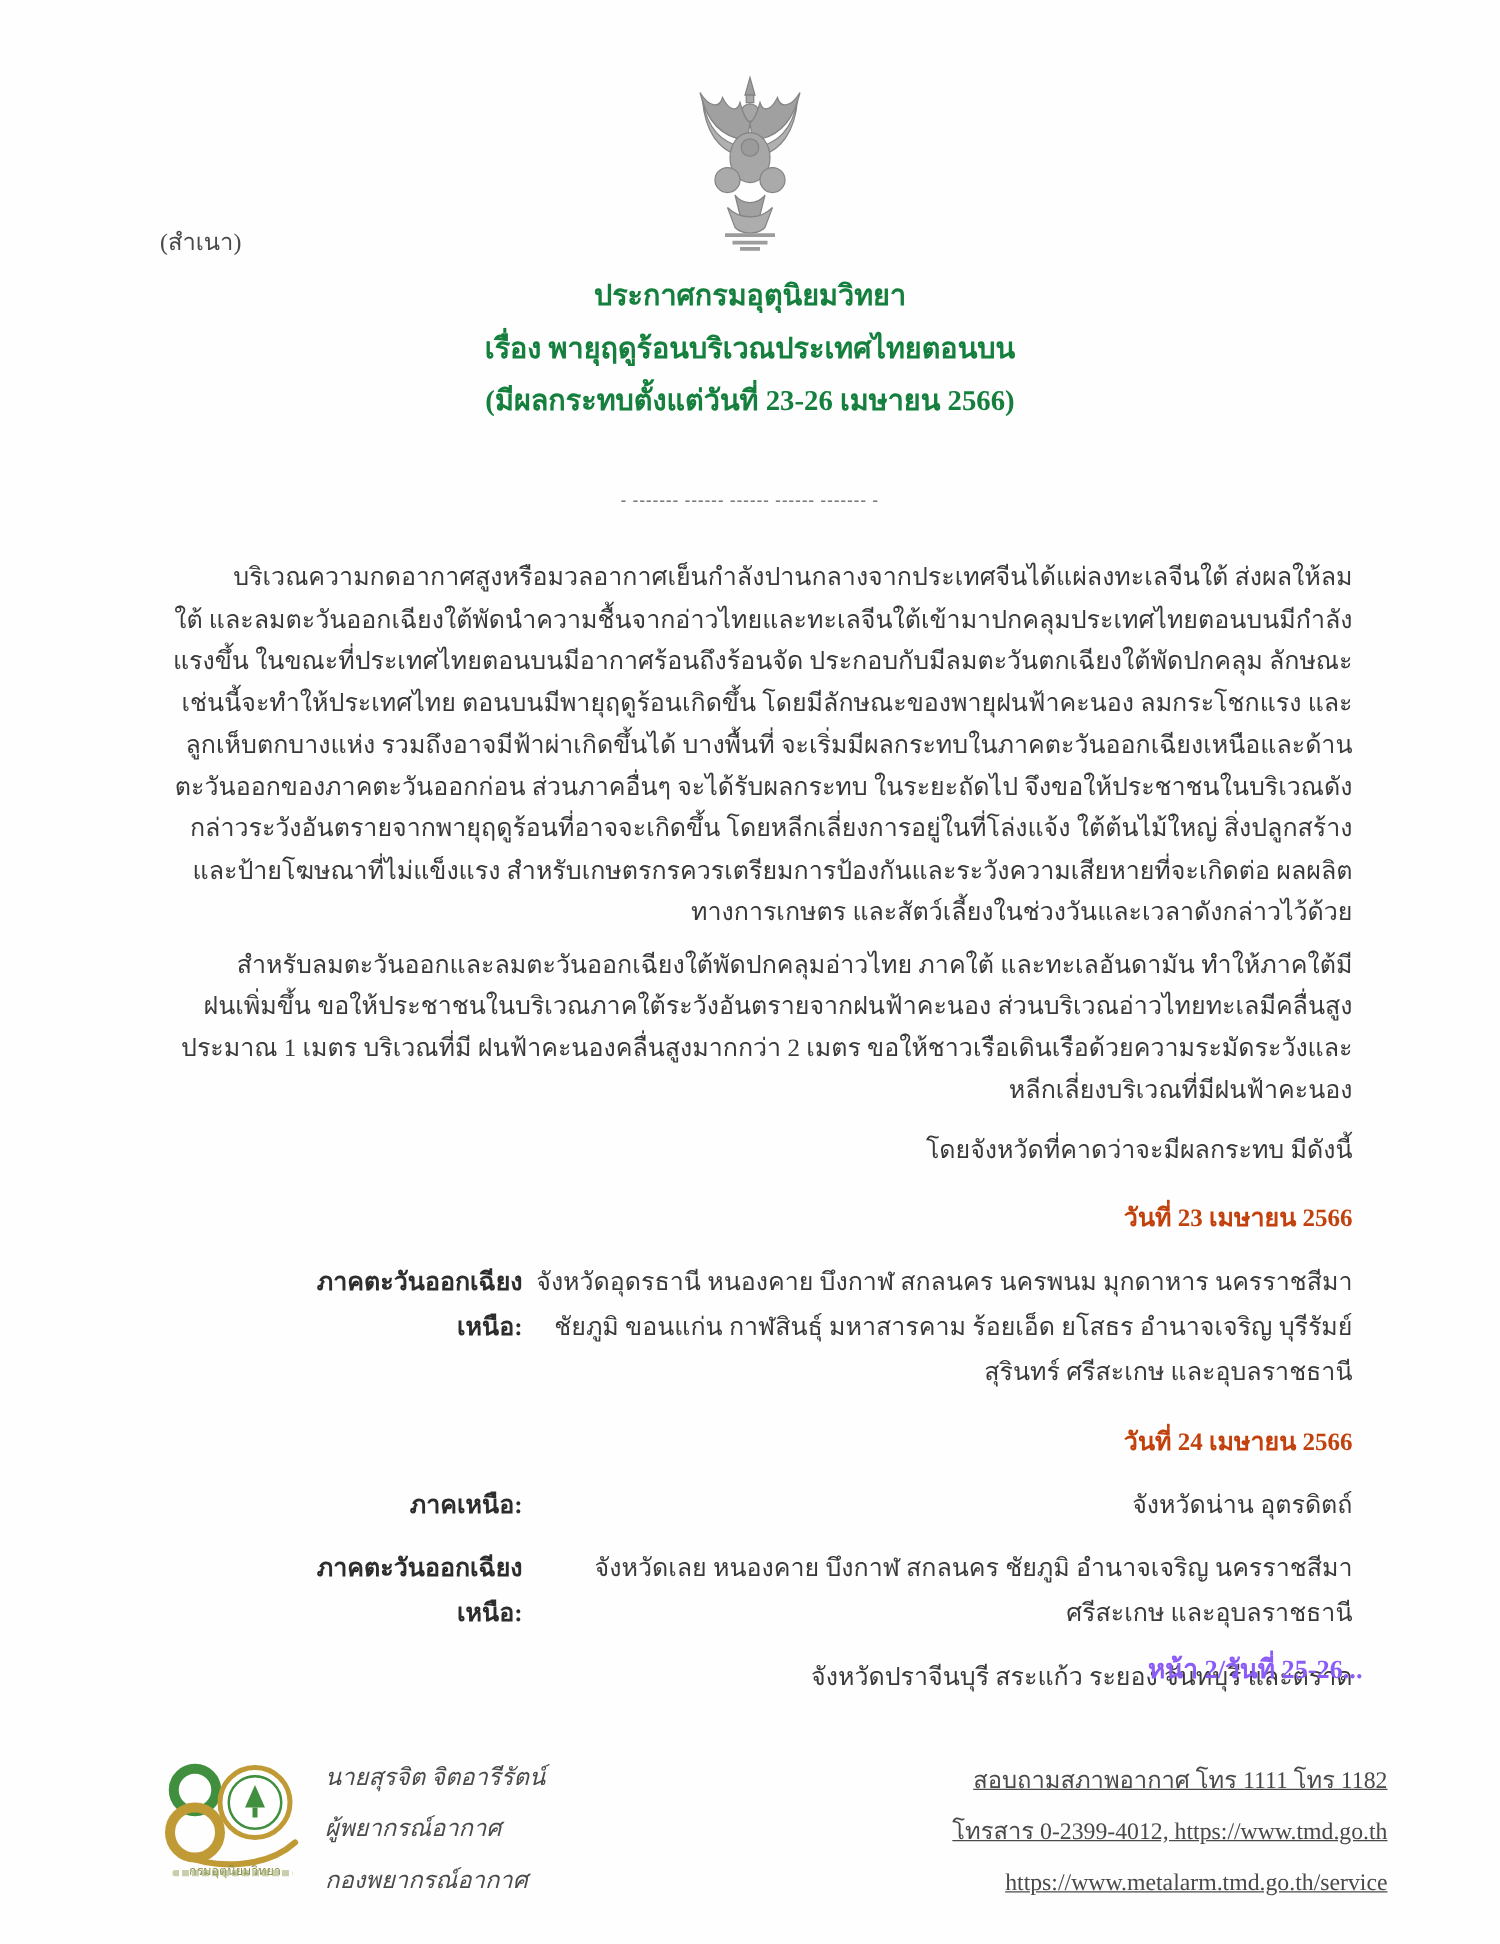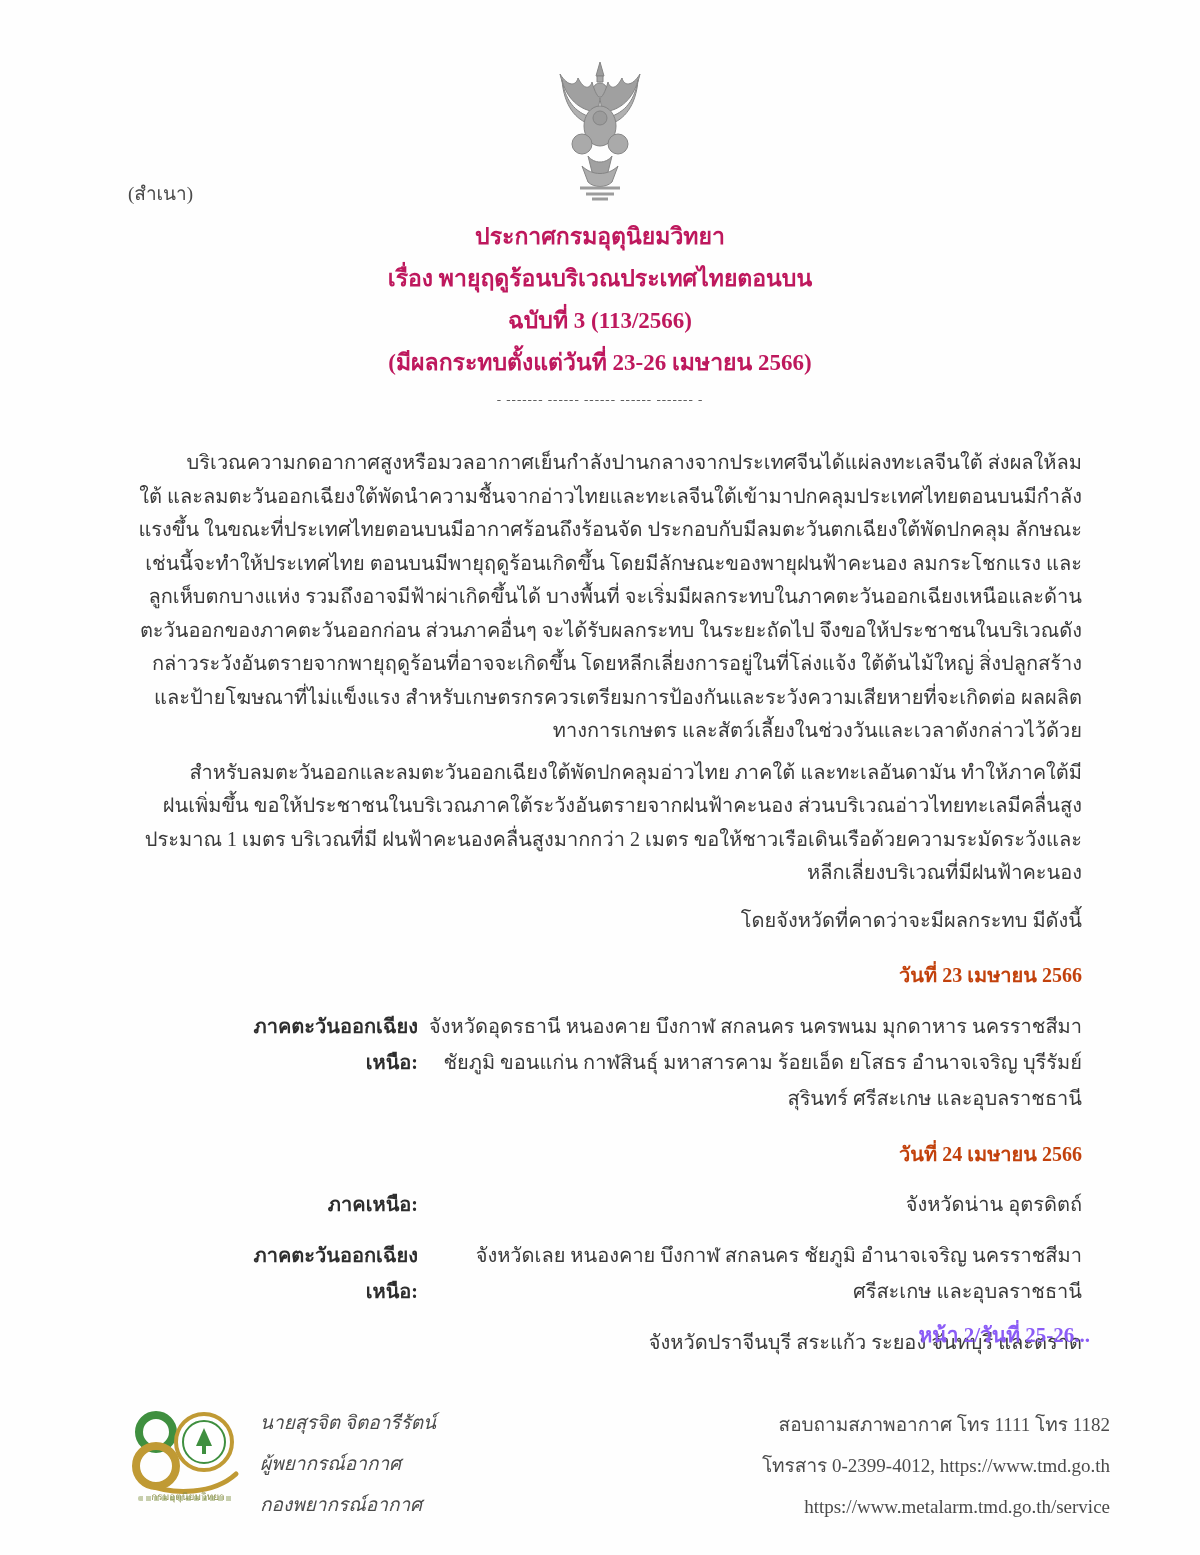--- a/index.html
+++ b/index.html
@@ -22,7 +22,7 @@
   .title-block{
     position:absolute;top:216px;left:0;width:100%;
     text-align:center;font-weight:bold;font-size:23px;
-    line-height:42px;color:#be185d;
+    line-height:42px;color:#15803d;
   }
   .separator{
     position:absolute;top:392px;left:0;width:100%;

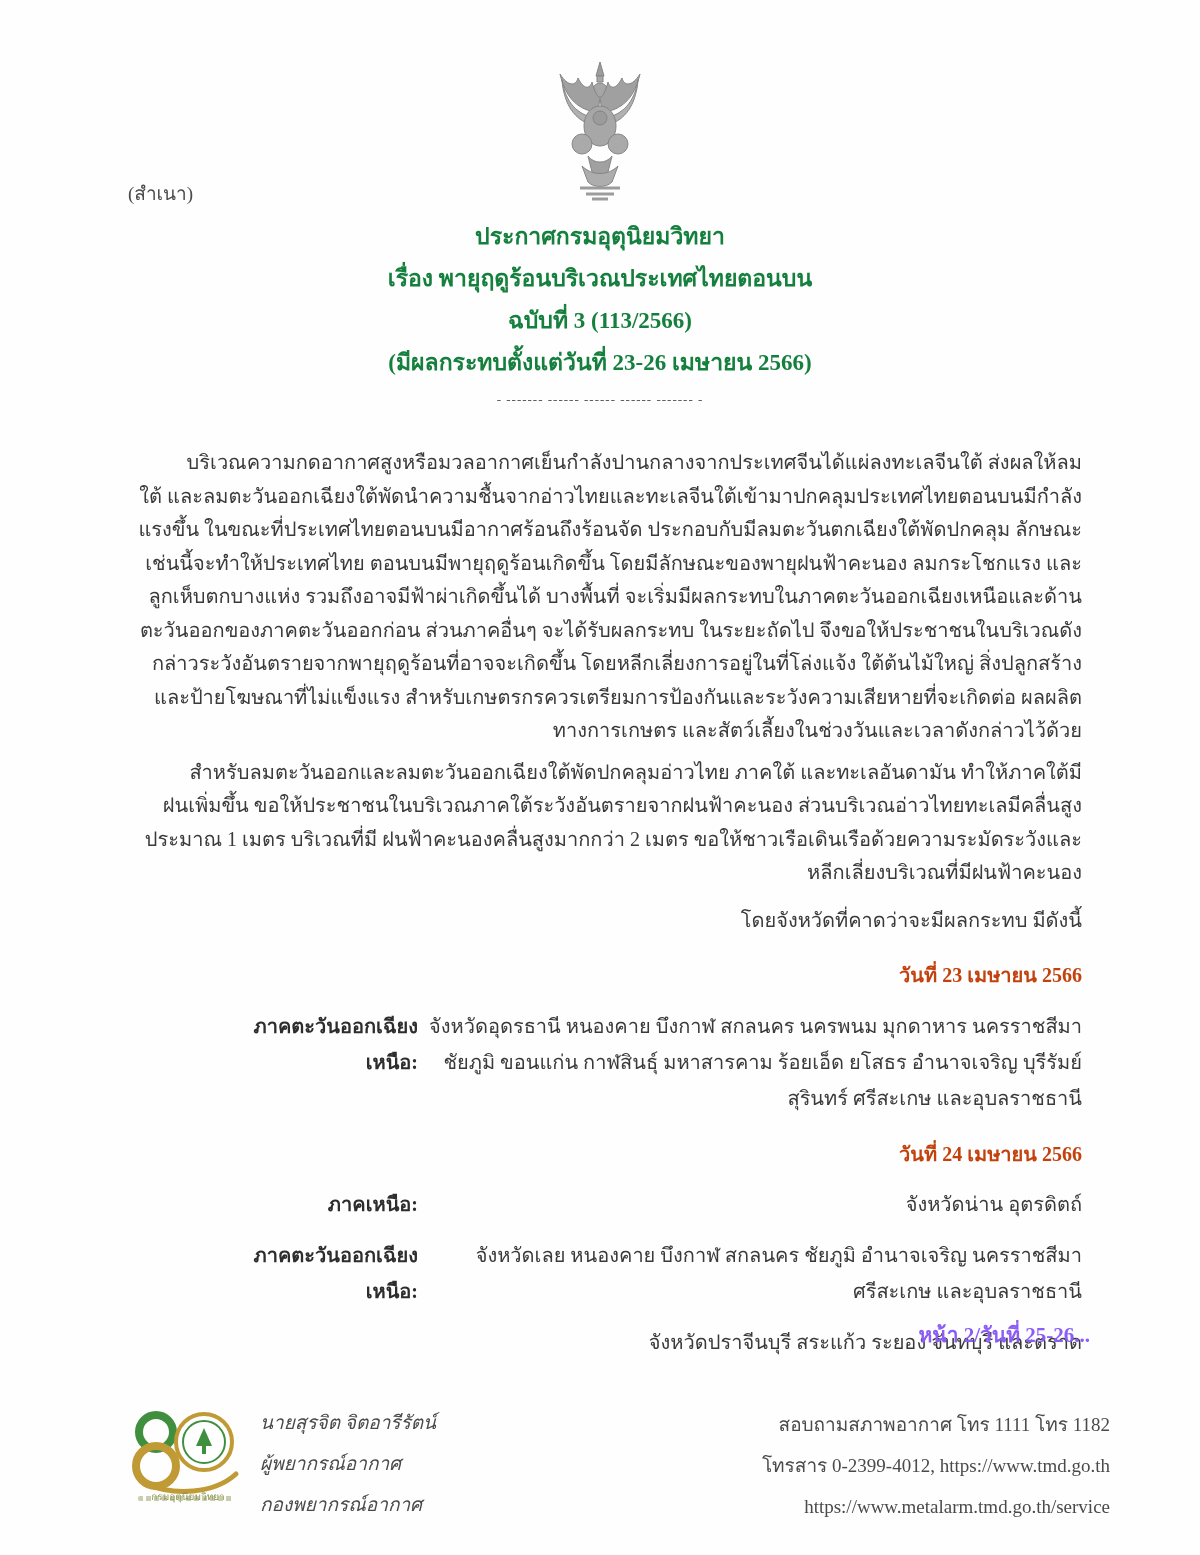--- a/index.html
+++ b/index.html
@@ -105,7 +105,6 @@
   <div class="title-block">
     <div>ประกาศกรมอุตุนิยมวิทยา</div>
     <div>เรื่อง พายุฤดูร้อนบริเวณประเทศไทยตอนบน</div>
-    <div>ฉบับที่ 3 (113/2566)</div>
     <div>(มีผลกระทบตั้งแต่วันที่ 23-26 เมษายน 2566)</div>
   </div>
 

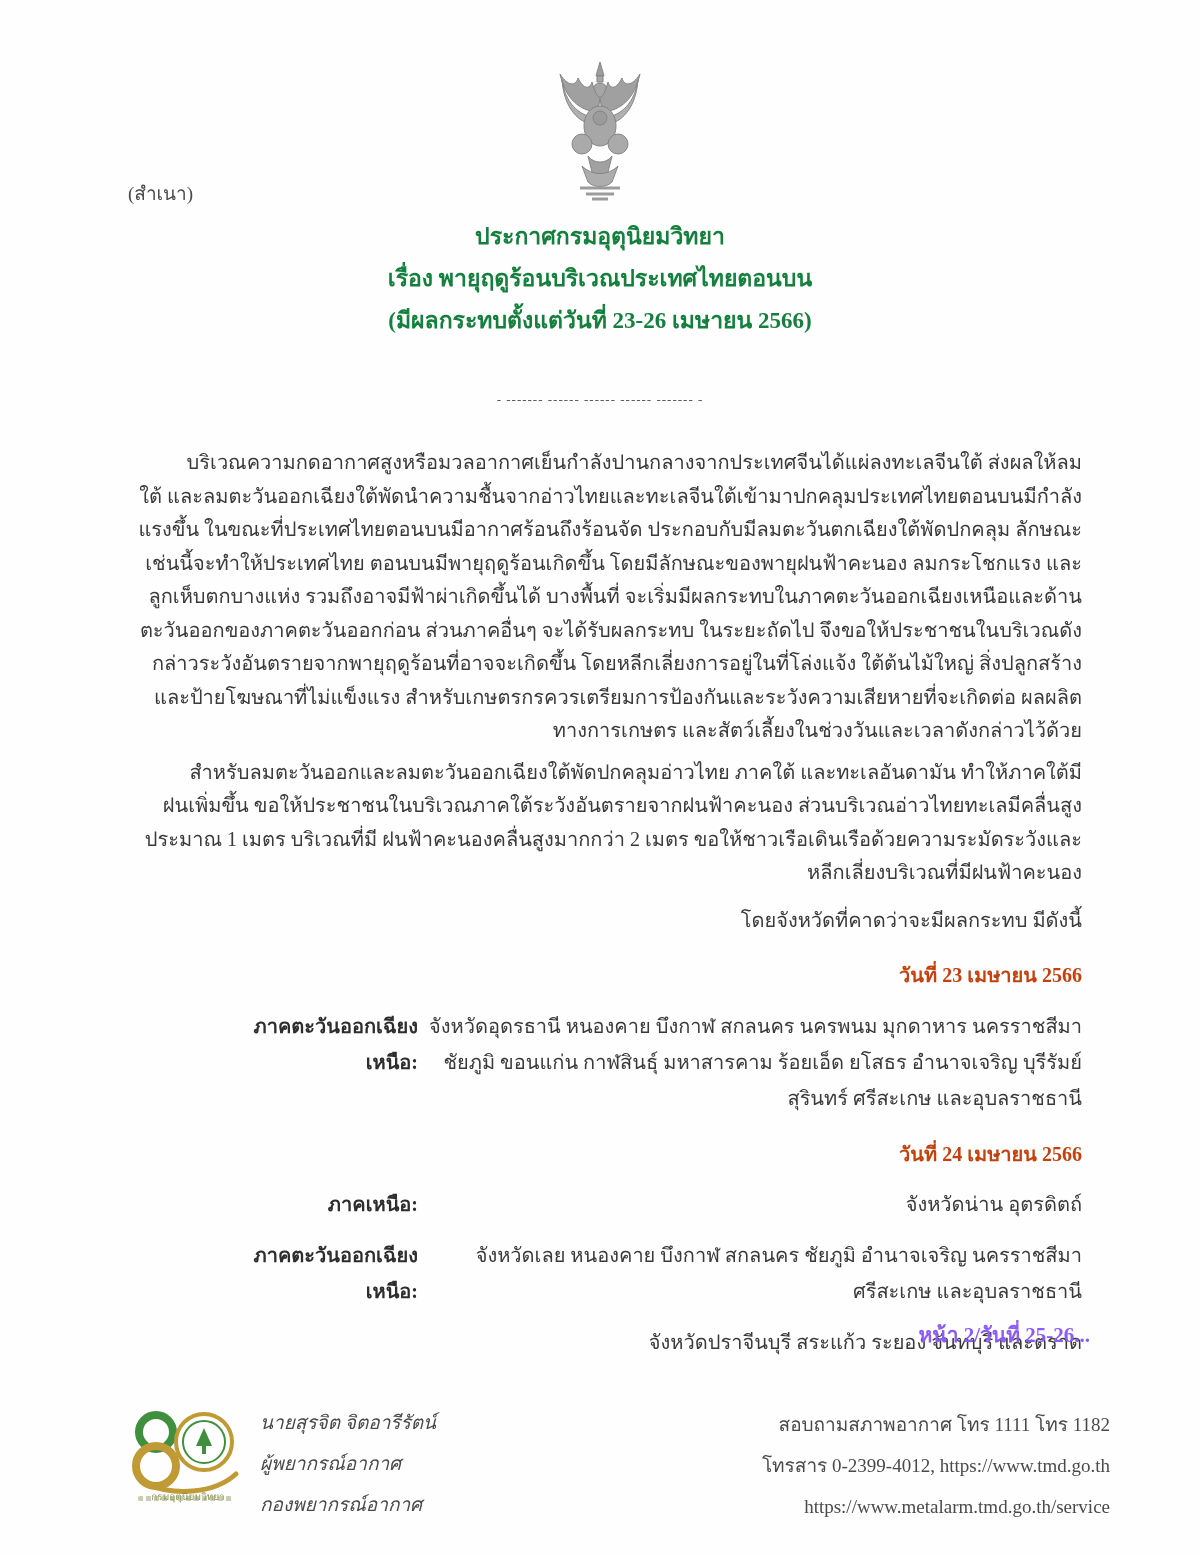--- a/index.html
+++ b/index.html
@@ -65,7 +65,7 @@
   }
   .footer-contact{
     position:absolute;right:90px;top:1404px;text-align:right;
-    font-size:19px;line-height:41px;color:#4a4a4a;
+    font-size:19px;line-height:41px;color:#4a4a4a;text-decoration:underline;
   }
 </style>
 </head>

